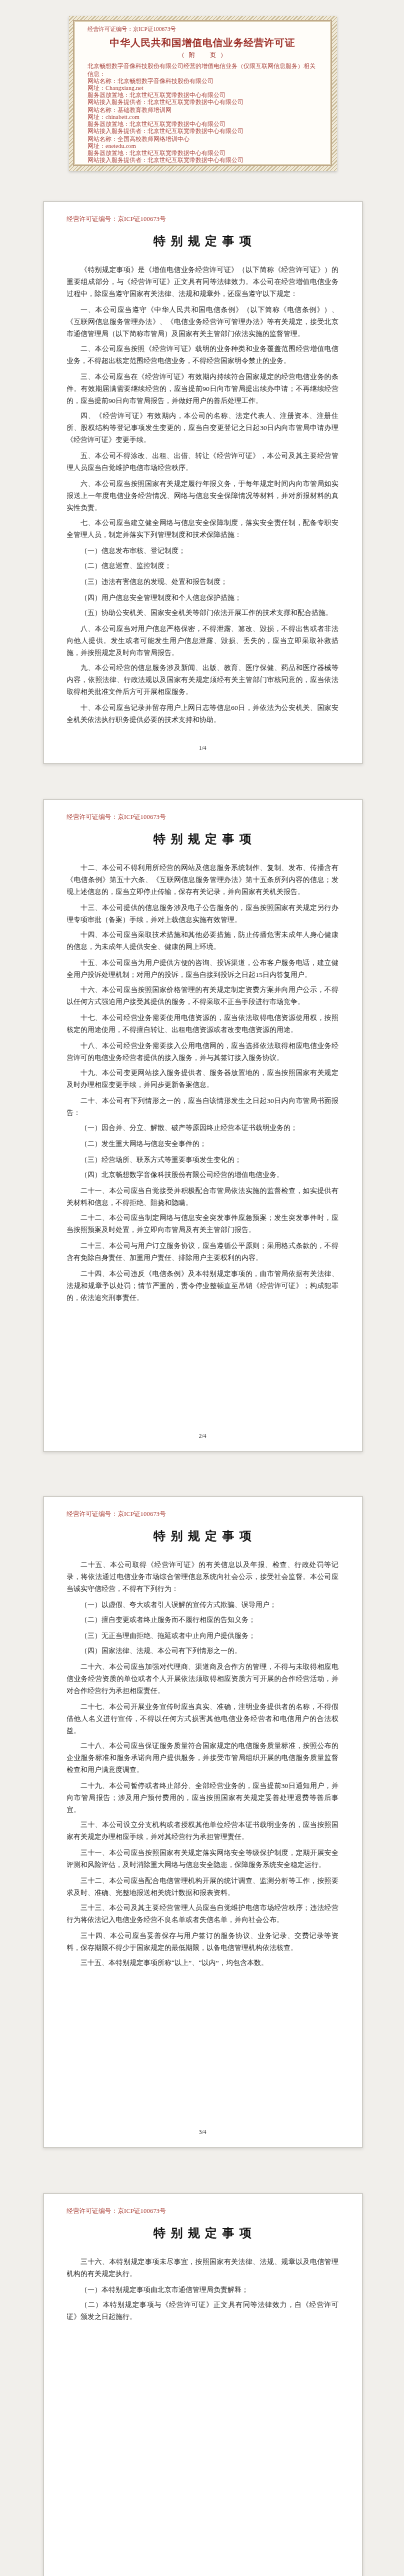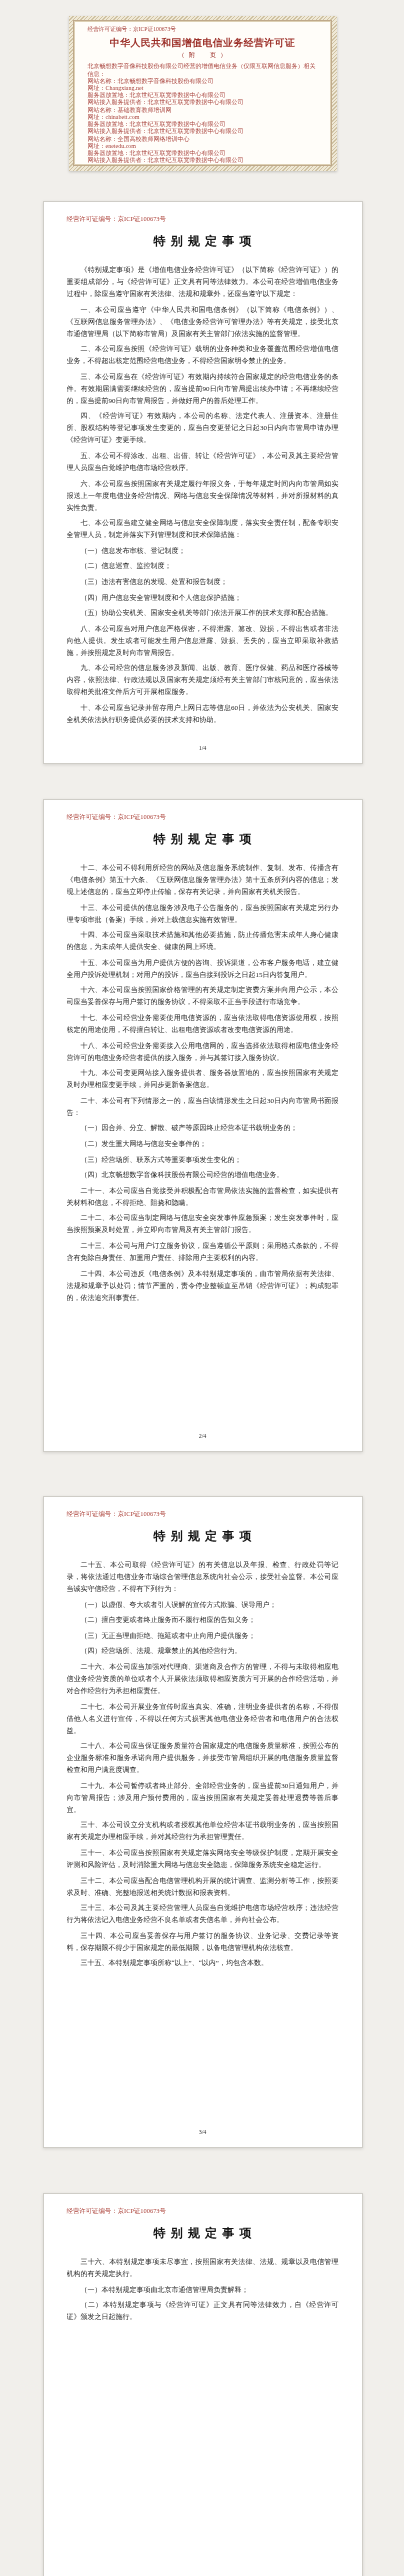--- a/index.html
+++ b/index.html
@@ -135,7 +135,7 @@
         <p class="para">十三、本公司提供的信息服务涉及电子公告服务的，应当按照国家有关规定另行办理专项审批（备案）手续，并对上载信息实施有效管理。</p>
         <p class="para">十四、本公司应当采取技术措施和其他必要措施，防止传播危害未成年人身心健康的信息，为未成年人提供安全、健康的网上环境。</p>
         <p class="para">十五、本公司应当为用户提供方便的咨询、投诉渠道，公布客户服务电话，建立健全用户投诉处理机制；对用户的投诉，应当自接到投诉之日起15日内答复用户。</p>
-        <p class="para">十六、本公司应当按照国家价格管理的有关规定制定资费方案并向用户公示，本公司应当妥善保存与用户签订的服务协议，不得采取不正当手段进行市场竞争。</p>
+        <p class="para">十六、本公司应当按照国家价格管理的有关规定制定资费方案并向用户公示，不得以任何方式强迫用户接受其提供的服务，不得采取不正当手段进行市场竞争。</p>
         <p class="para">十七、本公司经营业务需要使用电信资源的，应当依法取得电信资源使用权，按照核定的用途使用，不得擅自转让、出租电信资源或者改变电信资源的用途。</p>
         <p class="para">十八、本公司经营业务需要接入公用电信网的，应当选择依法取得相应电信业务经营许可的电信业务经营者提供的接入服务，并与其签订接入服务协议。</p>
         <p class="para">十九、本公司变更网站接入服务提供者、服务器放置地的，应当按照国家有关规定及时办理相应变更手续，并同步更新备案信息。</p>

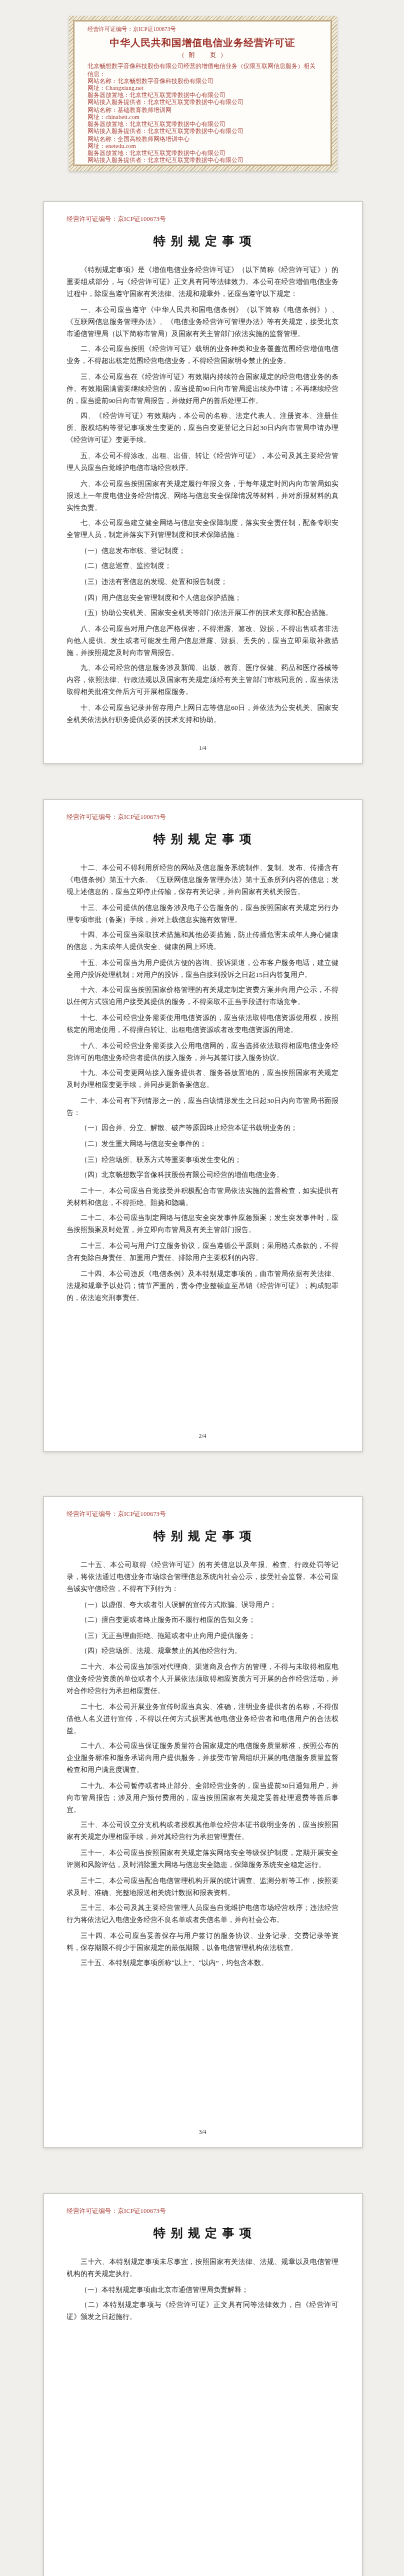--- a/index.html
+++ b/index.html
@@ -160,7 +160,7 @@
         <p class="para">（一）以虚假、夸大或者引人误解的宣传方式欺骗、误导用户；</p>
         <p class="para">（二）擅自变更或者终止服务而不履行相应的告知义务；</p>
         <p class="para">（三）无正当理由拒绝、拖延或者中止向用户提供服务；</p>
-        <p class="para">（四）经营场所、法规、规章禁止的其他经营行为。</p>
+        <p class="para">（四）国家法律、法规、本公司有下列情形之一的。</p>
         <p class="para">二十六、本公司应当加强对代理商、渠道商及合作方的管理，不得与未取得相应电信业务经营资质的单位或者个人开展依法须取得相应资质方可开展的合作经营活动，并对合作经营行为承担相应责任。</p>
         <p class="para">二十七、本公司开展业务宣传时应当真实、准确，注明业务提供者的名称，不得假借他人名义进行宣传，不得以任何方式损害其他电信业务经营者和电信用户的合法权益。</p>
         <p class="para">二十八、本公司应当保证服务质量符合国家规定的电信服务质量标准，按照公布的企业服务标准和服务承诺向用户提供服务，并接受市管局组织开展的电信服务质量监督检查和用户满意度调查。</p>

